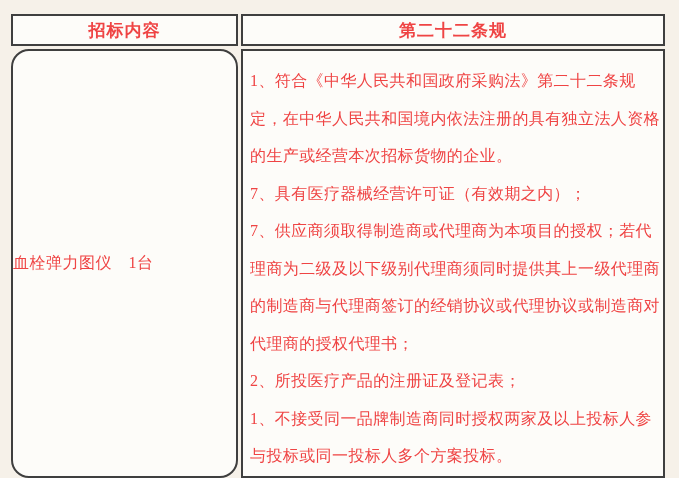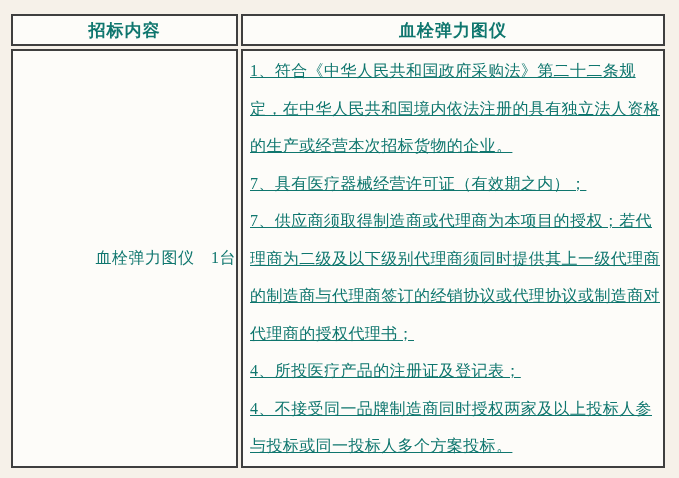--- a/index.html
+++ b/index.html
@@ -24,7 +24,7 @@
   table.tender-table td {
     border: 2px solid #3f3f3f;
     background: #fdfcf9;
-    color: #0f766e;
+    color: #ef4444;
   }
   th.col-head {
     height: 32px;

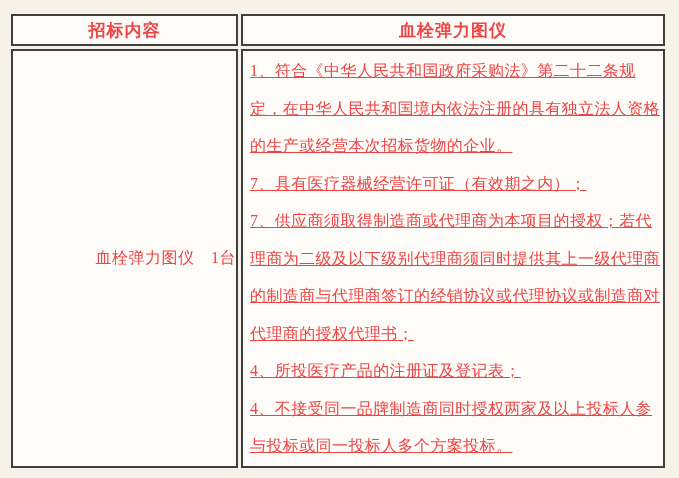--- a/index.html
+++ b/index.html
@@ -61,7 +61,7 @@
   <thead>
     <tr>
       <th class="col-head col-left">招标内容</th>
-      <th class="col-head">血栓弹力图仪</th>
+      <th class="col-head">第二十二条规</th>
     </tr>
   </thead>
   <tbody>

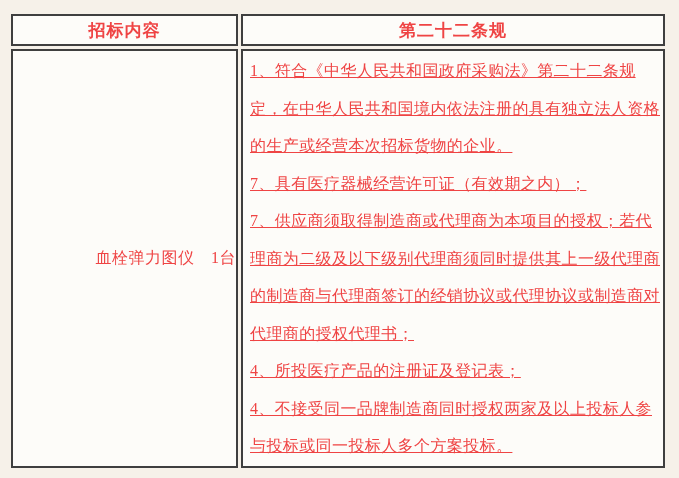--- a/index.html
+++ b/index.html
@@ -44,8 +44,7 @@
   }
   td.cell-right {
     vertical-align: top;
-    padding: 1px 0 1px 7px;
-    text-decoration: underline;
+    padding: 11px 0 1px 7px;
   }
   td.cell-right p {
     font-size: 16px;

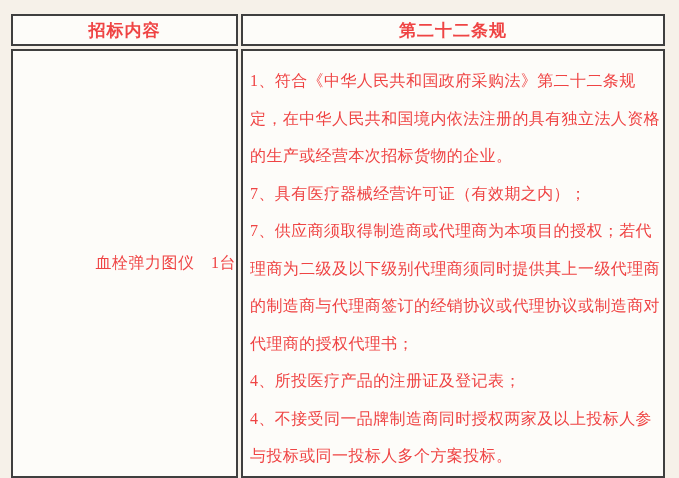--- a/index.html
+++ b/index.html
@@ -37,10 +37,11 @@
   }
   th.col-left, td.cell-left { width: 227px; }
   td.cell-left {
-    text-align: right;
+    text-align: left;
     vertical-align: middle;
     font-size: 16px;
     letter-spacing: 0.5px;
+    border-radius: 18px;
   }
   td.cell-right {
     vertical-align: top;

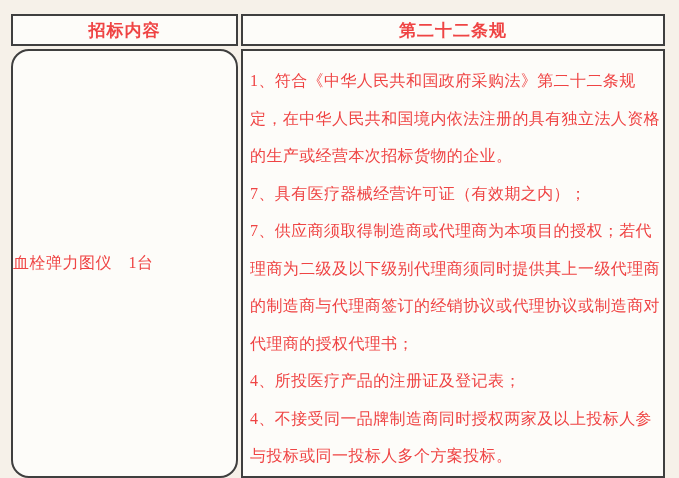--- a/index.html
+++ b/index.html
@@ -78,7 +78,7 @@
 理商为二级及以下级别代理商须同时提供其上一级代理商
 的制造商与代理商签订的经销协议或代理协议或制造商对
 代理商的授权代理书；</p>
-        <p>4、所投医疗产品的注册证及登记表；</p>
+        <p>2、所投医疗产品的注册证及登记表；</p>
         <p>4、不接受同一品牌制造商同时授权两家及以上投标人参
 与投标或同一投标人多个方案投标。</p>
       </td>

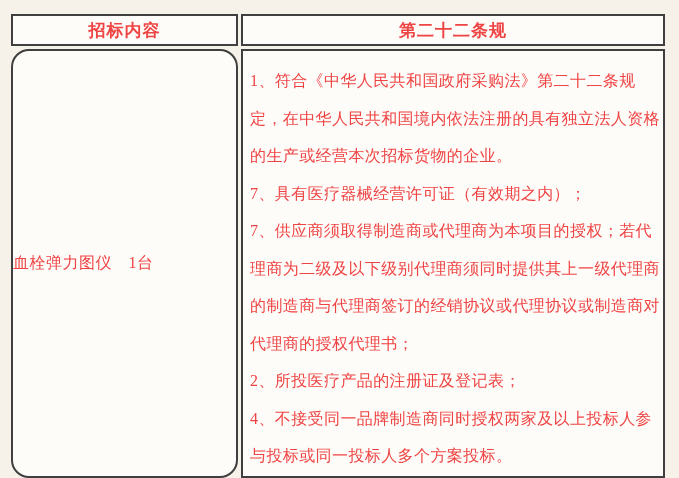--- a/index.html
+++ b/index.html
@@ -79,7 +79,7 @@
 的制造商与代理商签订的经销协议或代理协议或制造商对
 代理商的授权代理书；</p>
         <p>2、所投医疗产品的注册证及登记表；</p>
-        <p>4、不接受同一品牌制造商同时授权两家及以上投标人参
+        <p>1、不接受同一品牌制造商同时授权两家及以上投标人参
 与投标或同一投标人多个方案投标。</p>
       </td>
     </tr>

